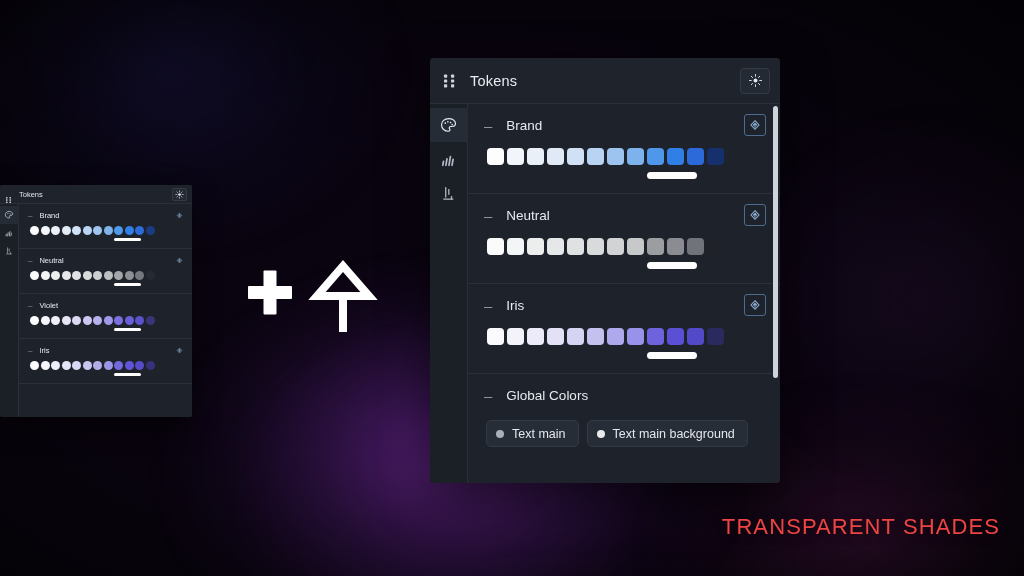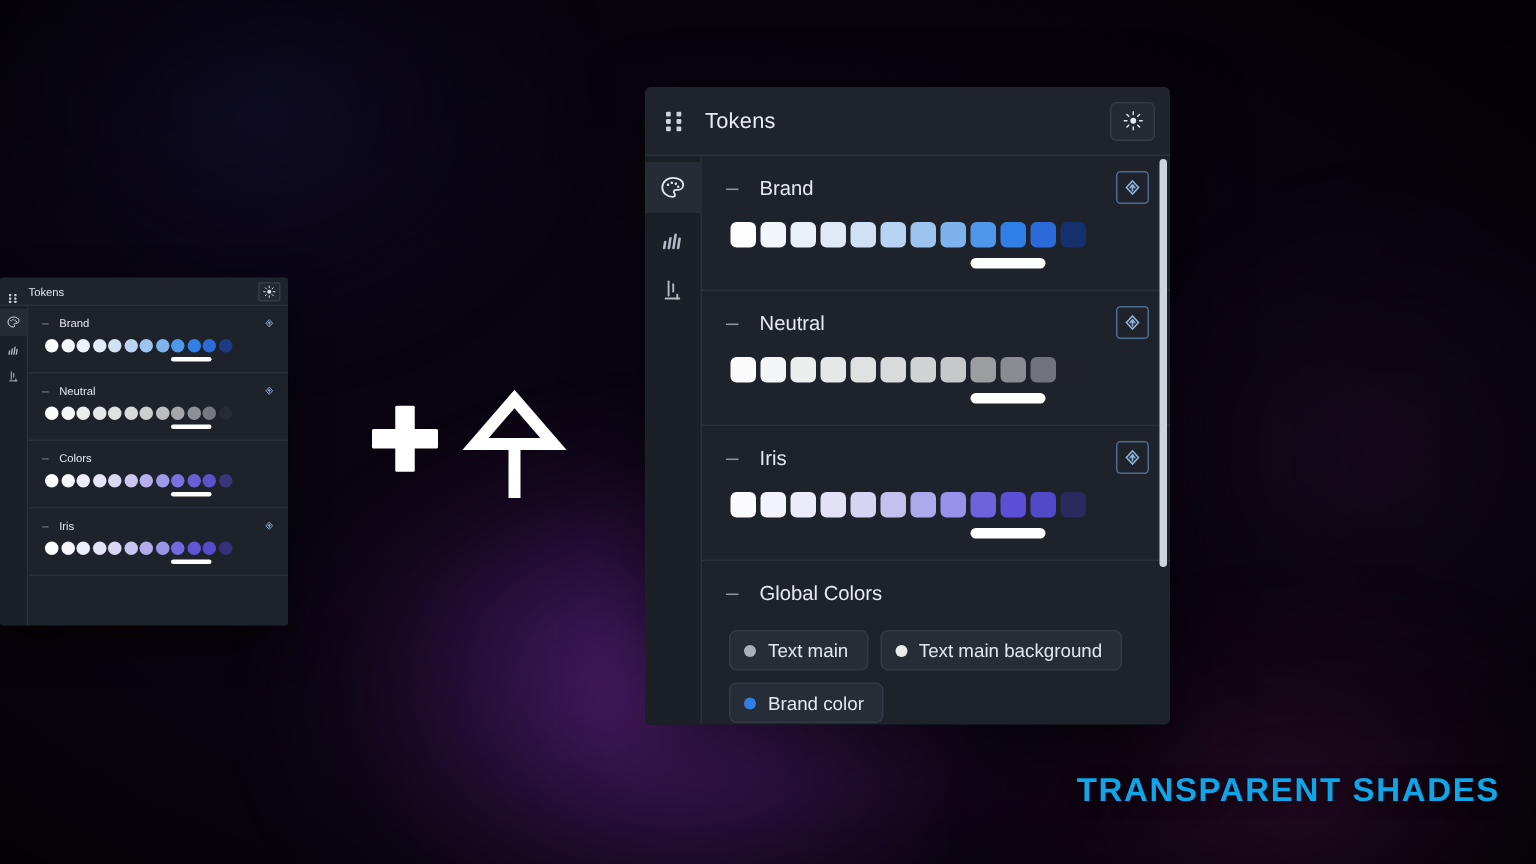--- a/index.html
+++ b/index.html
@@ -374,7 +374,7 @@
           <div class="section sec-block">
             <div class="sec-head">
               <span class="minus">–</span>
-              <span class="sec-title">Colors</span>
+              <span class="sec-title">Violet</span>
             </div>
             <div class="swatch-row">
               <div class="sw" style="background: rgb(253, 253, 254);"></div>

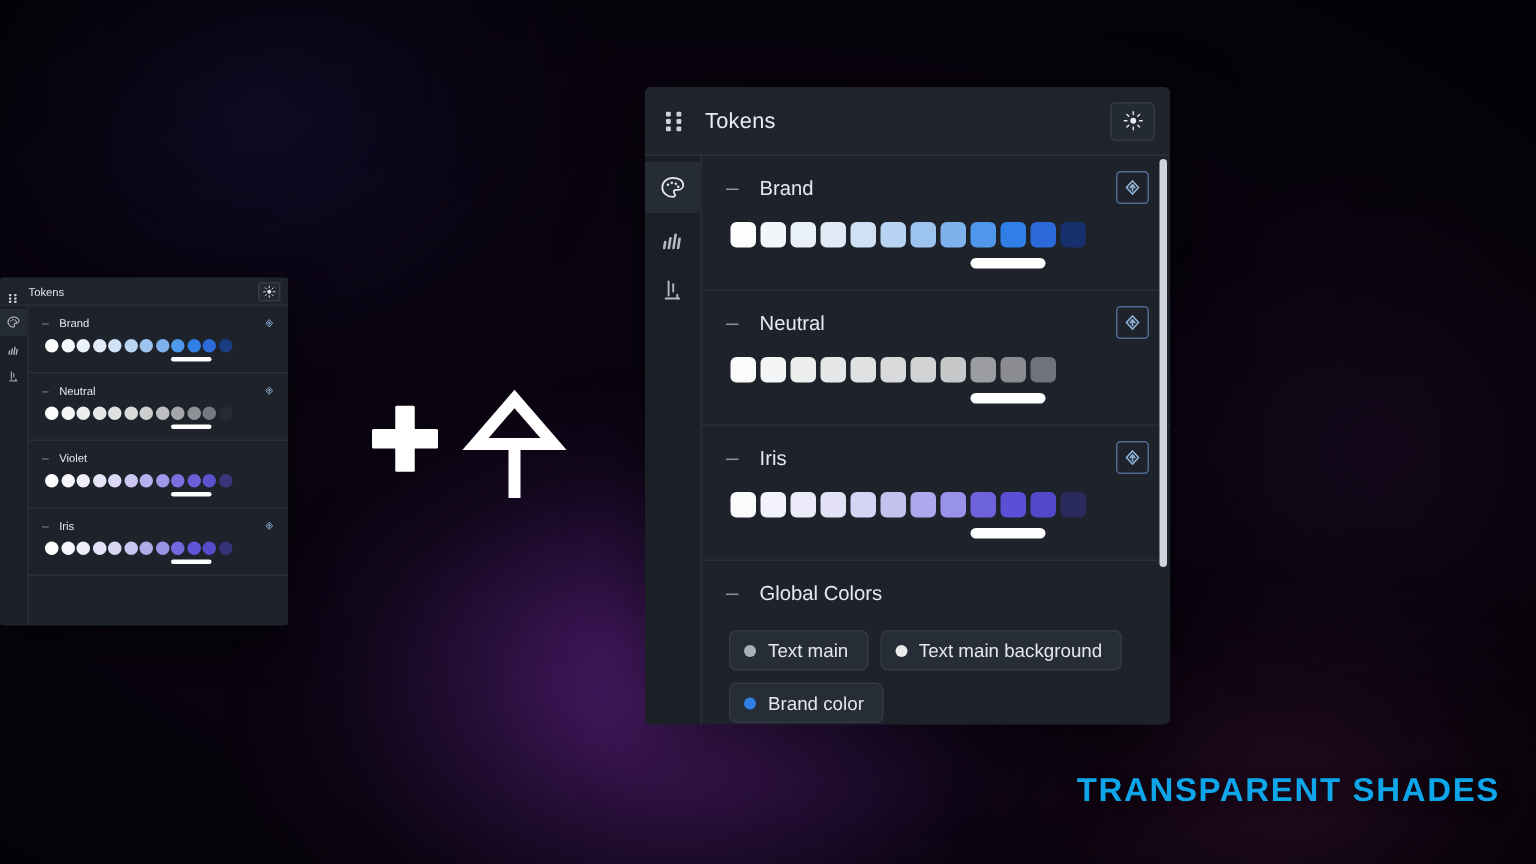--- a/index.html
+++ b/index.html
@@ -616,10 +616,6 @@
                 <span class="dot" style="background: rgb(233, 234, 236);"></span>
                 <span>Text main background</span>
               </div>
-              <div class="chip">
-                <span class="dot" style="background: rgb(47, 127, 230);"></span>
-                <span>Brand color</span>
-              </div>
             </div>
           </div>
         </div>

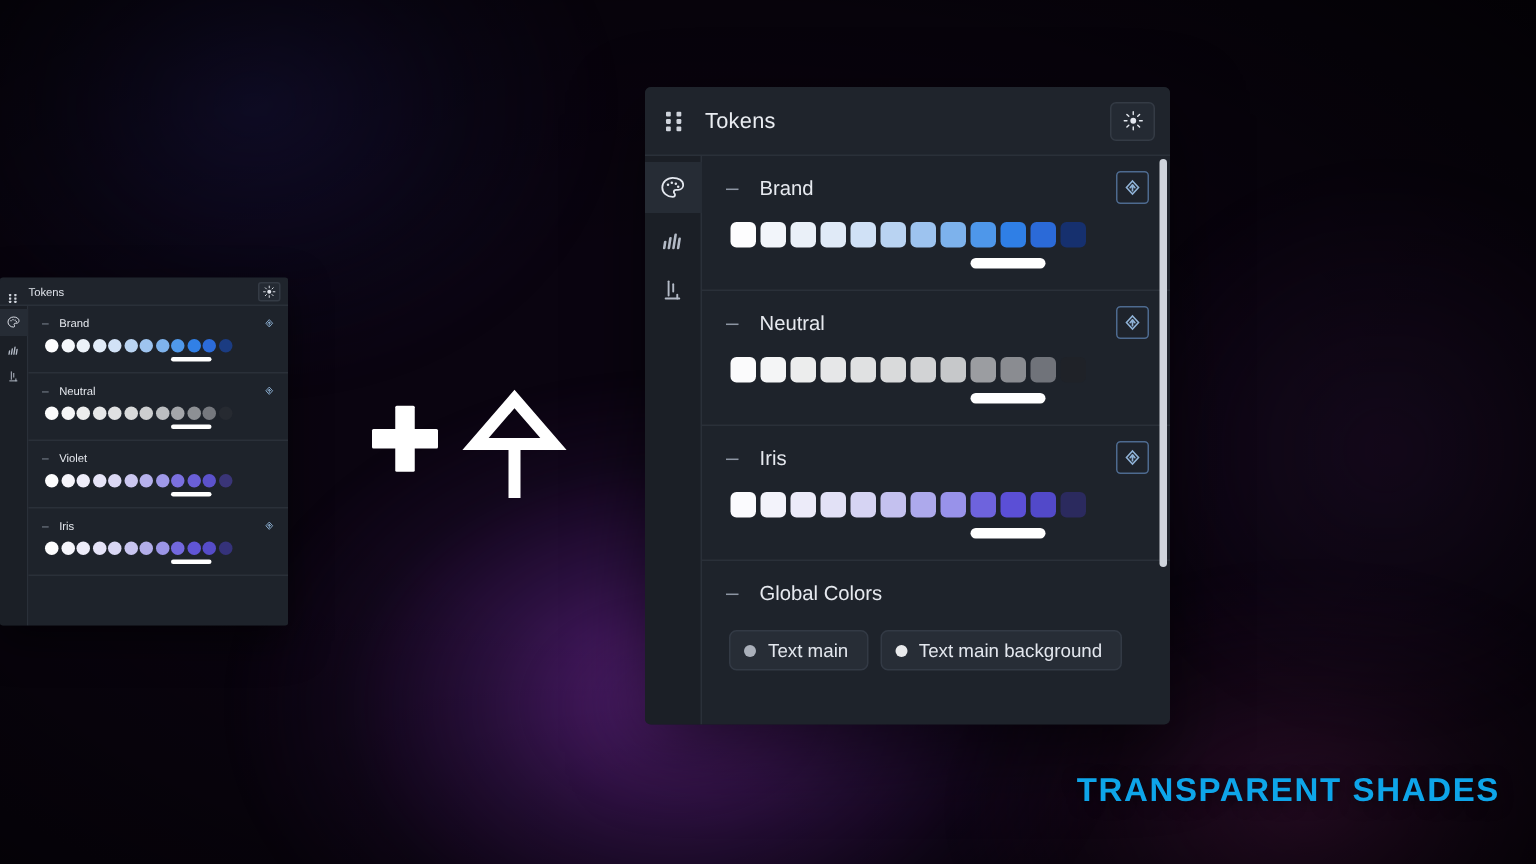--- a/index.html
+++ b/index.html
@@ -225,9 +225,9 @@
   #caption {
     position: absolute;
     right: 24px; bottom: 36px;
-    color: #0ea5e9;
+    color: #ef4444;
     font-size: 22px;
-    font-weight: bold;
+    font-weight: normal;
     letter-spacing: 1.1px;
     text-shadow: 0 2px 10px rgba(0,0,0,0.6);
   }

